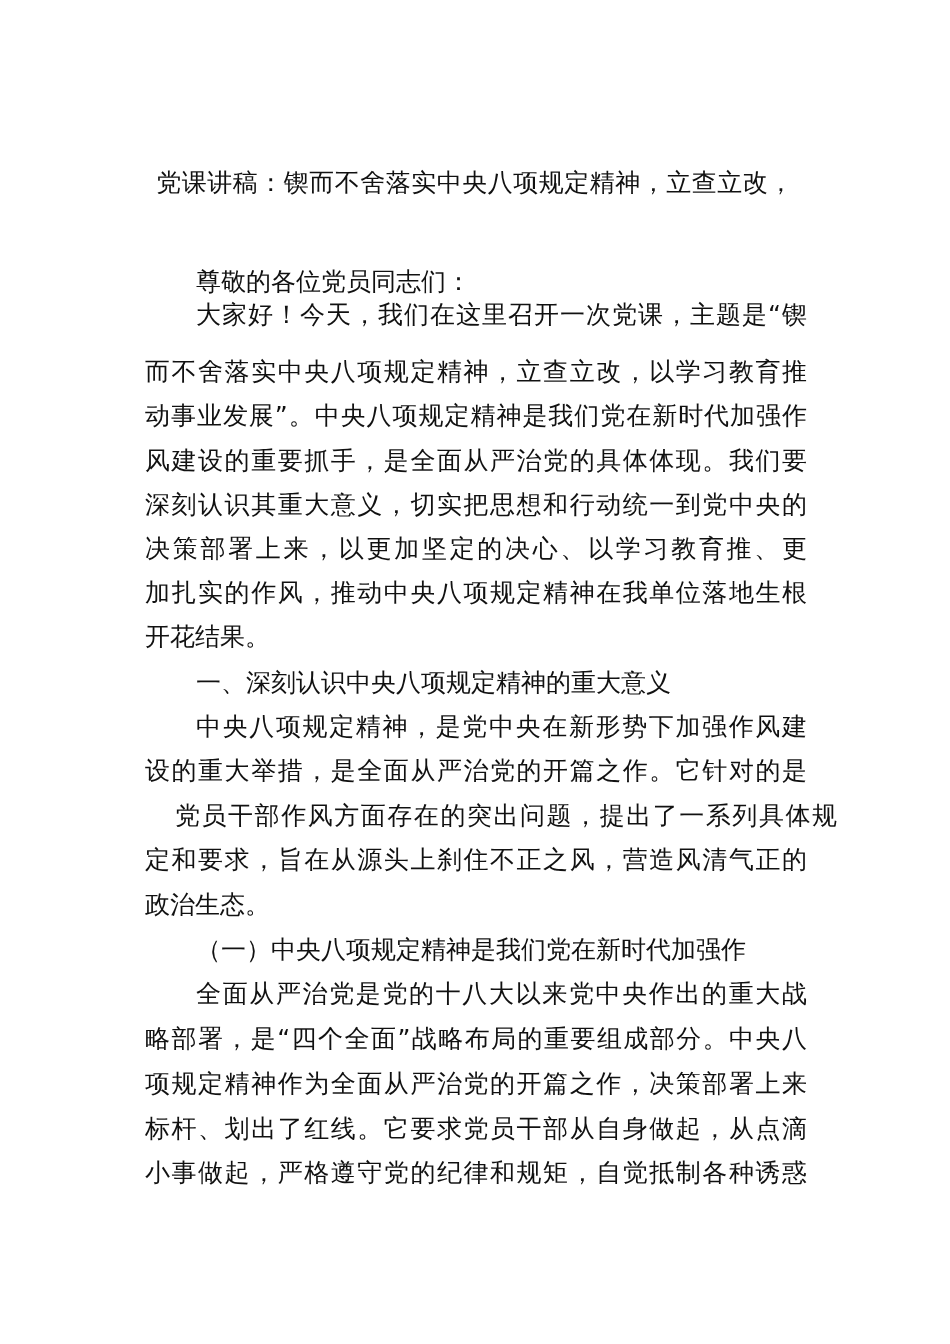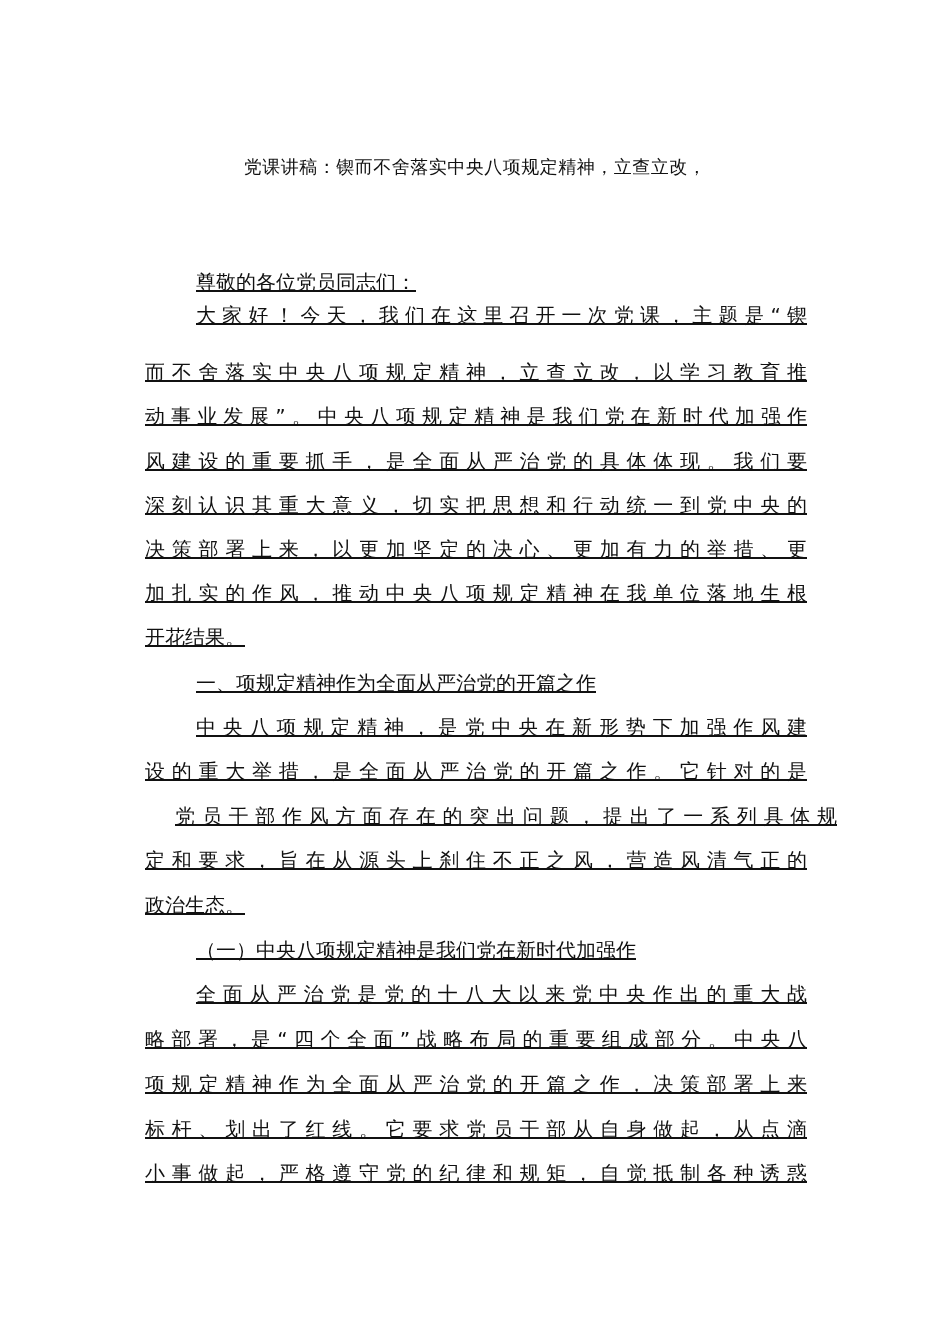--- a/index.html
+++ b/index.html
@@ -27,10 +27,11 @@
       left: 0;
       width: 950px;
       text-align: center;
-      font-size: 18px;
+      font-size: 25px;
       line-height: 30px;
       white-space: nowrap;
       letter-spacing: 0.5px;
+      margin-top: 16px;
     }
     .line {
       position: absolute;

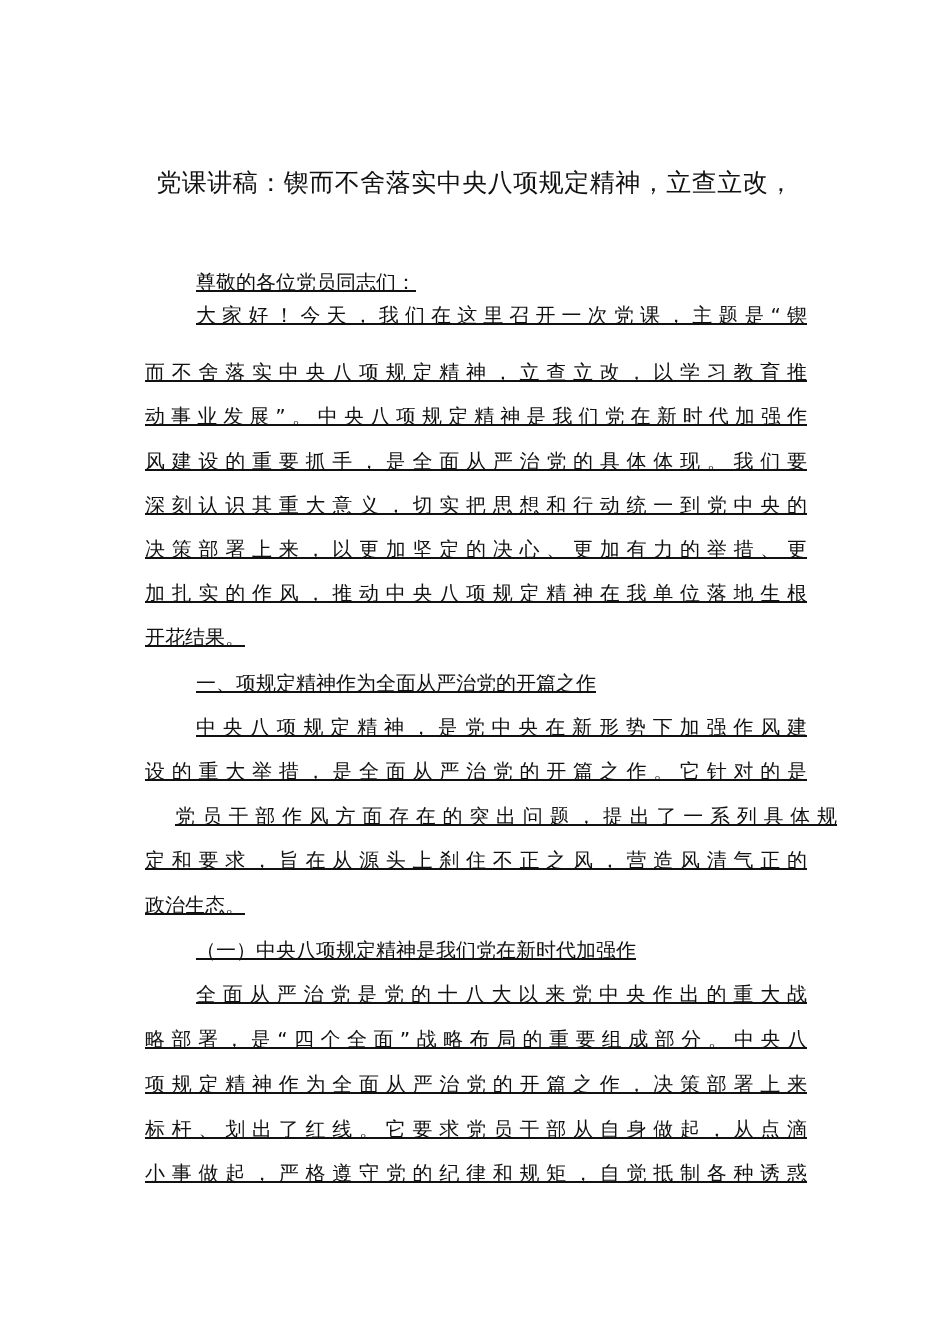--- a/index.html
+++ b/index.html
@@ -37,12 +37,11 @@
       position: absolute;
       left: 145px;
       width: 662px;
-      font-size: 20px;
+      font-size: 25px;
       line-height: 30px;
       white-space: nowrap;
       text-align: justify;
       text-align-last: justify;
-      text-decoration: underline;
     }
     .line.last {
       text-align-last: left;

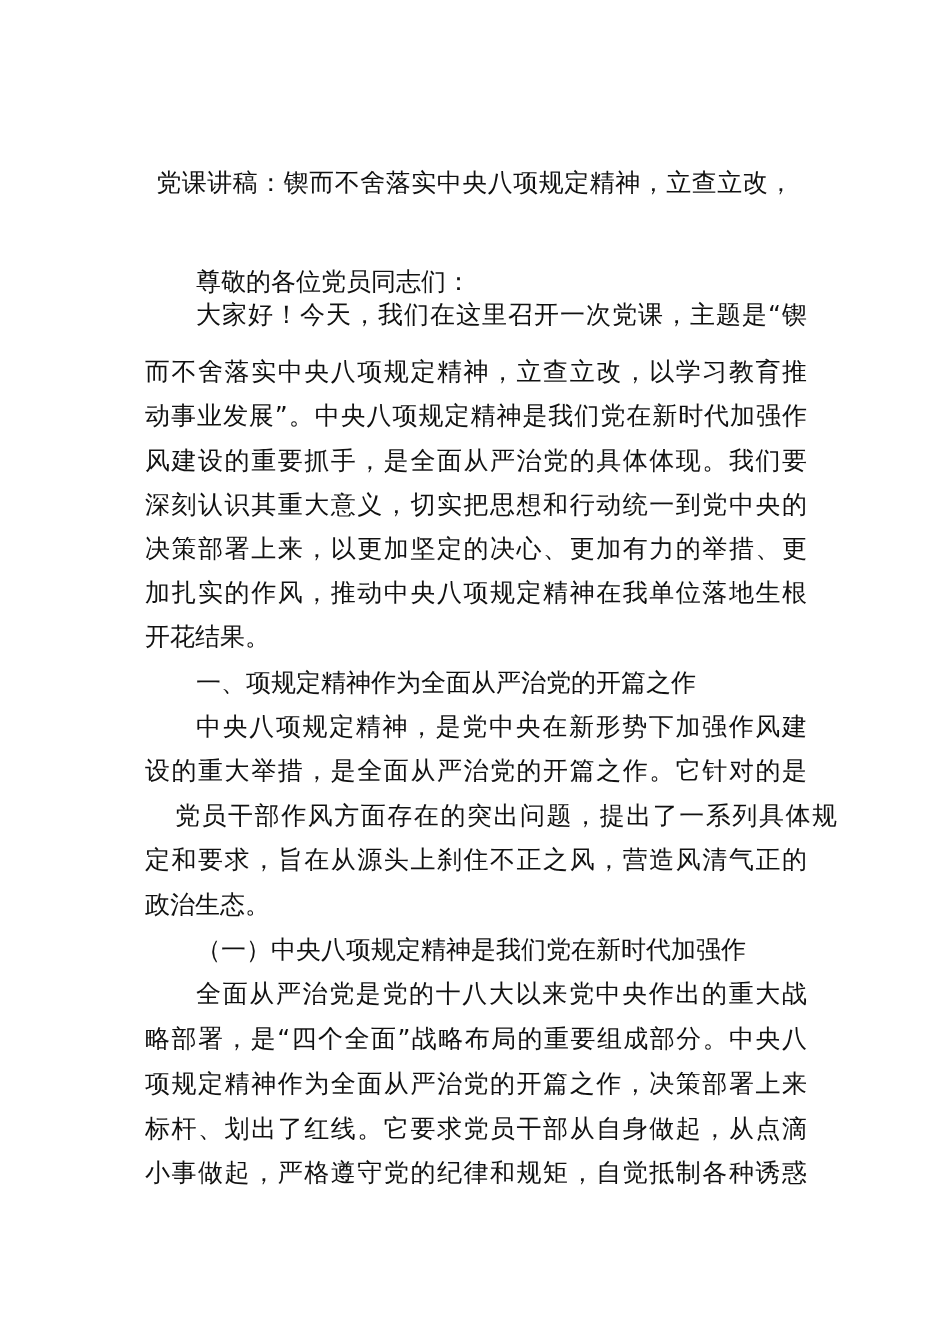--- a/index.html
+++ b/index.html
@@ -67,7 +67,7 @@
     <div class="line" style="top:401px;">动事业发展”。中央八项规定精神是我们党在新时代加强作</div>
     <div class="line" style="top:446px;">风建设的重要抓手，是全面从严治党的具体体现。我们要</div>
     <div class="line" style="top:490px;">深刻认识其重大意义，切实把思想和行动统一到党中央的</div>
-    <div class="line" style="top:534px;">决策部署上来，以更加坚定的决心、更加有力的举措、更</div>
+    <div class="line" style="top:534px;">决策部署上来，以更加坚定的决心、以学习教育推、更</div>
     <div class="line" style="top:578px;">加扎实的作风，推动中央八项规定精神在我单位落地生根</div>
     <div class="line last" style="top:622px;">开花结果。</div>
     <div class="line indent heading" style="top:668px;">一、项规定精神作为全面从严治党的开篇之作</div>

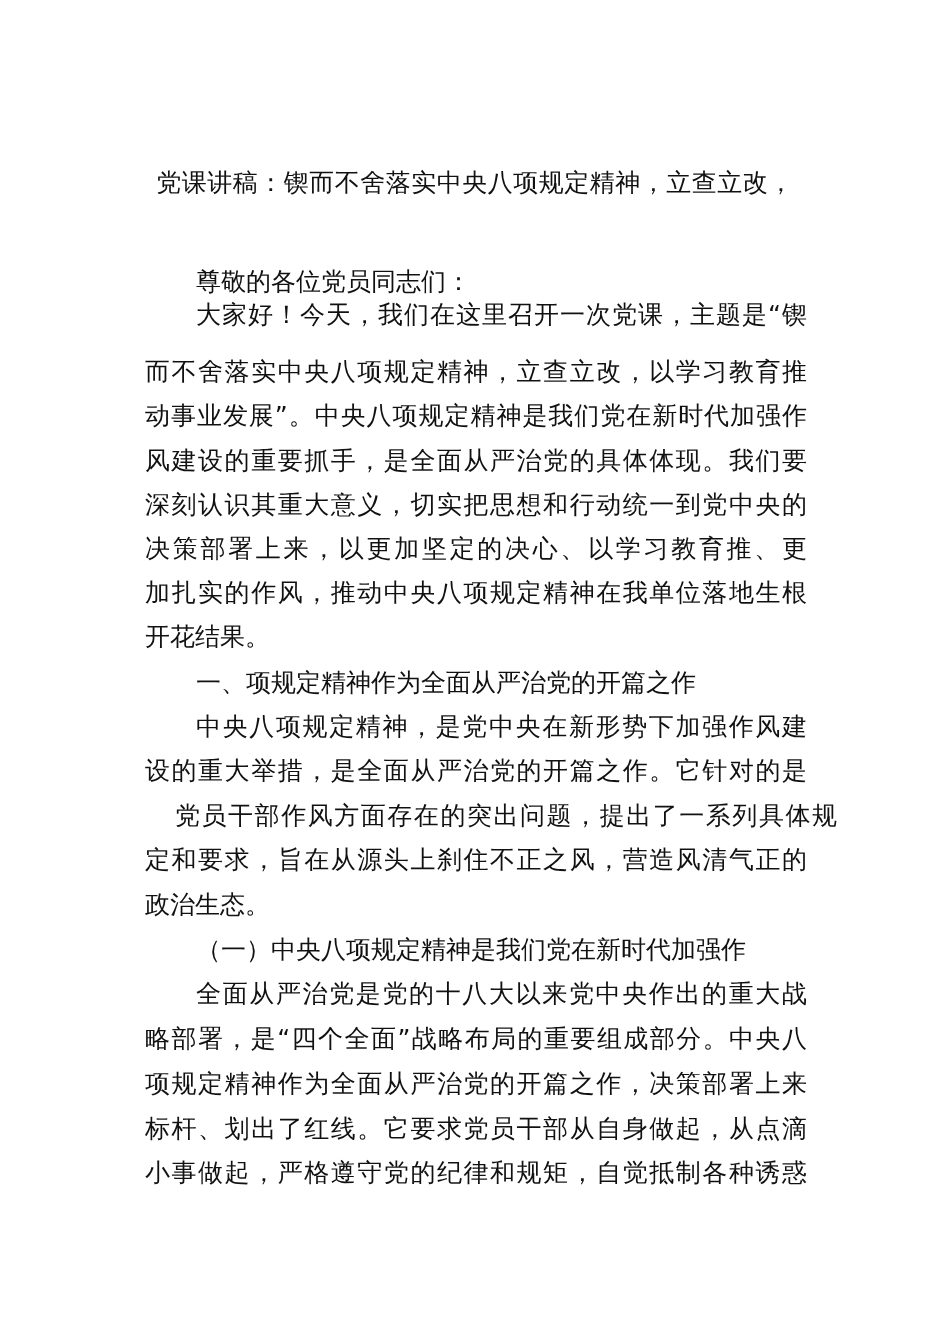--- a/index.html
+++ b/index.html
@@ -70,7 +70,7 @@
     <div class="line" style="top:534px;">决策部署上来，以更加坚定的决心、以学习教育推、更</div>
     <div class="line" style="top:578px;">加扎实的作风，推动中央八项规定精神在我单位落地生根</div>
     <div class="line last" style="top:622px;">开花结果。</div>
-    <div class="line indent heading" style="top:668px;">一、项规定精神作为全面从严治党的开篇之作</div>
+    <div class="line indent heading" style="top:668px;">一、深刻认识中央八项规定精神的重大意义</div>
     <div class="line indent" style="top:712px;">中央八项规定精神，是党中央在新形势下加强作风建</div>
     <div class="line" style="top:756px;">设的重大举措，是全面从严治党的开篇之作。它针对的是</div>
     <div class="line" style="top:801px;margin-left:30px;">党员干部作风方面存在的突出问题，提出了一系列具体规</div>

